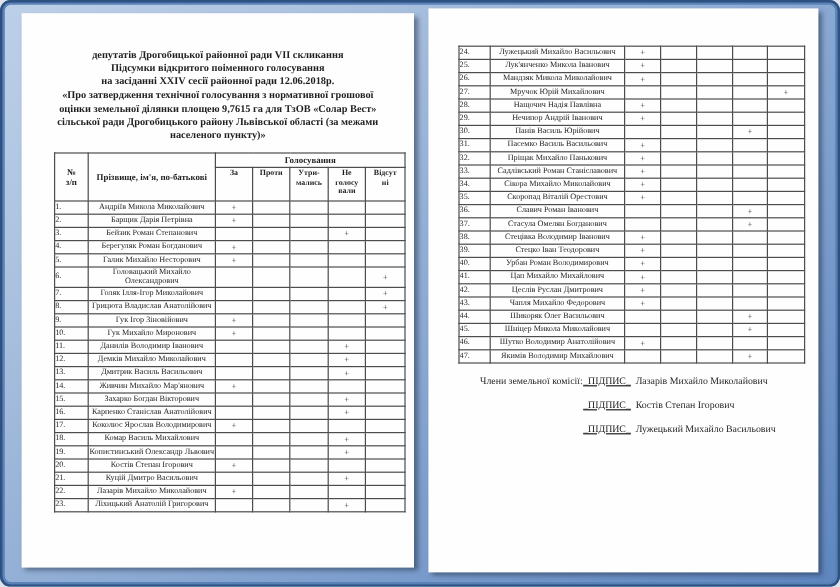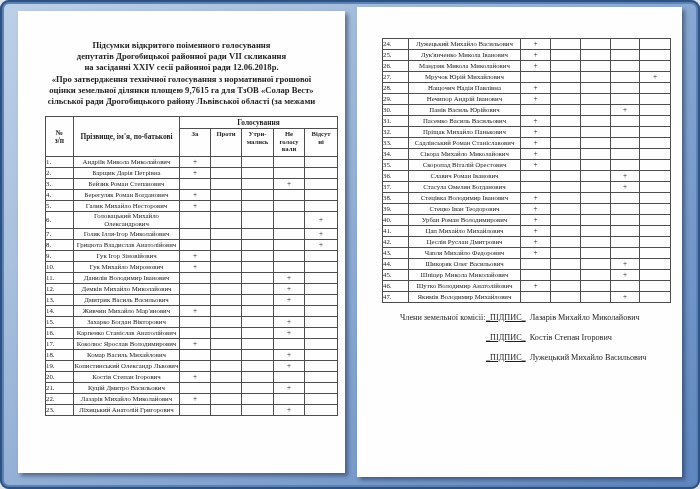--- a/index.html
+++ b/index.html
@@ -48,9 +48,9 @@
 
     <div class="title-block">
 
+        <div>депутатів Дрогобицької районної ради VII скликання</div>
+
         <div>Підсумки відкритого поіменного голосування</div>
-
-        <div>депутатів Дрогобицької районної ради VII скликання</div>
 
         <div>на засіданні XXIV сесії районної ради 12.06.2018р.</div>
 

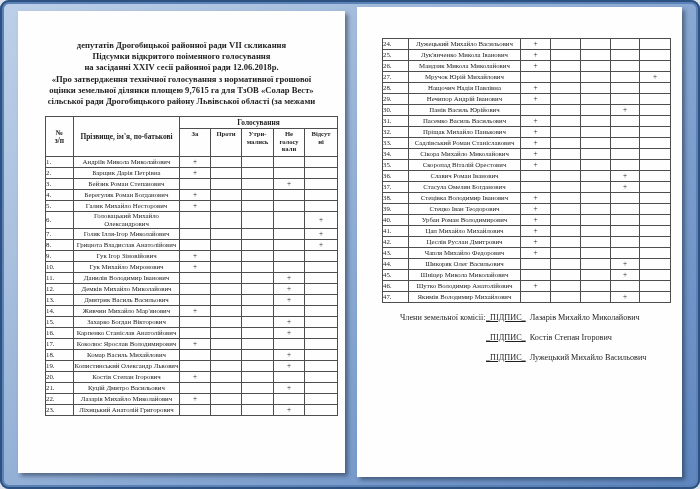--- a/index.html
+++ b/index.html
@@ -61,6 +61,7 @@
 
         <div>сільської ради Дрогобицького району Львівської області (за межами</div>
 
+        <div>населеного пункту)»</div>
       </div>
 
     <table class="vtable vtable-p1">

